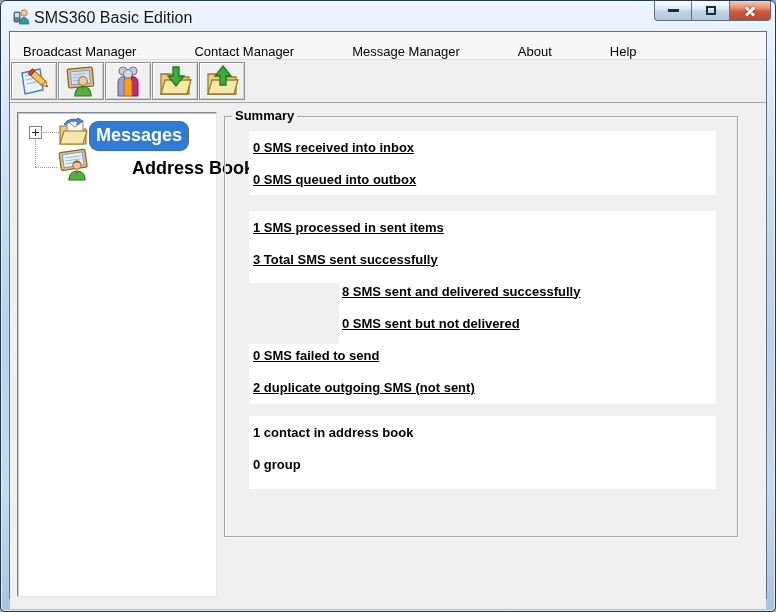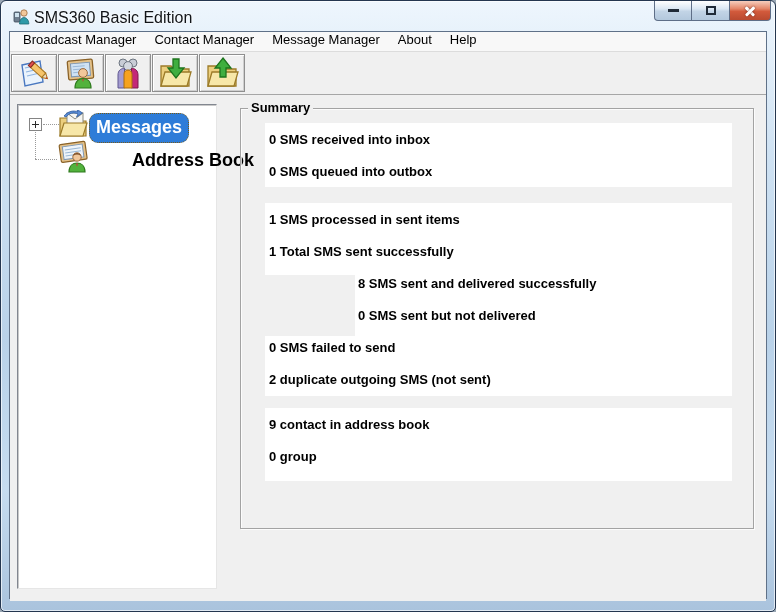--- a/index.html
+++ b/index.html
@@ -32,7 +32,7 @@
   
   .client{position:absolute;left:8px;right:8px;top:30px;bottom:12px;background:#f0f0f0;border:1px solid #5f7188;}
 
-  .menubar{height:20px;background:#f8f8f8;border-bottom:1px solid #dcdcdc;display:flex;align-items:flex-start;padding-left:4px;font-size:13px;color:#000;}
+  .menubar{height:28px;background:#f8f8f8;border-bottom:1px solid #dcdcdc;display:flex;align-items:flex-end;padding-left:4px;font-size:13px;color:#000;gap:40px;}
   .menu-item{display:flex;align-items:center;padding:0 9px;cursor:default;white-space:nowrap;}
 
   .toolbar{height:43px;background:#f0f0f0;border-bottom:1px solid #a6a6a6;box-shadow:0 1px 0 #fdfdfd;display:flex;align-items:flex-start;padding:2px 0 0 1px;}

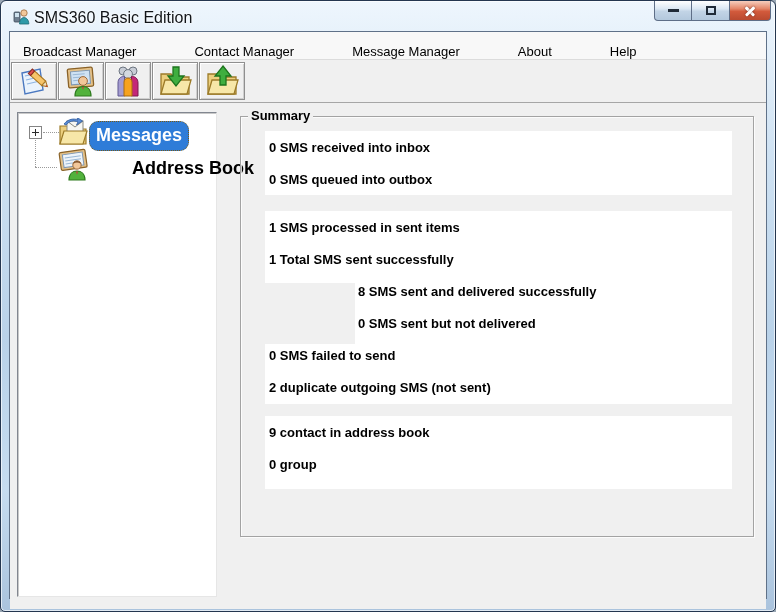--- a/index.html
+++ b/index.html
@@ -56,7 +56,7 @@
   .tree-label.plain{color:#000;}
 
   
-  .groupbox{position:absolute;left:230px;top:13px;width:514px;height:421px;border:1px solid #a3a3a3;
+  .groupbox{position:absolute;left:214px;top:13px;width:514px;height:421px;border:1px solid #a3a3a3;
     box-shadow:inset 1px 1px 0 rgba(255,255,255,.8),1px 1px 0 rgba(255,255,255,.8);}
   .legend{position:absolute;top:-9px;left:7px;background:#f0f0f0;padding:0 3px;font-size:13px;font-weight:bold;color:#000;}
   .sblock{position:absolute;left:24px;width:467px;background:#fff;}

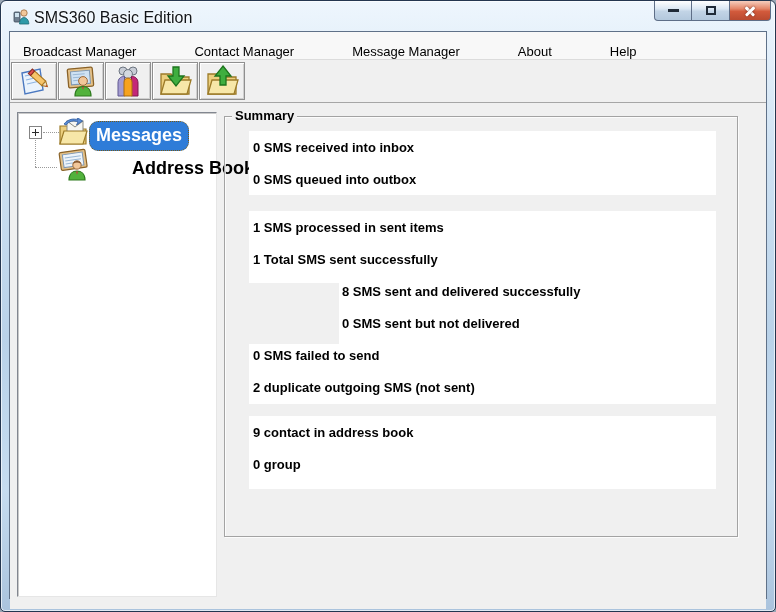--- a/index.html
+++ b/index.html
@@ -60,7 +60,7 @@
     box-shadow:inset 1px 1px 0 rgba(255,255,255,.8),1px 1px 0 rgba(255,255,255,.8);}
   .legend{position:absolute;top:-9px;left:7px;background:#f0f0f0;padding:0 3px;font-size:13px;font-weight:bold;color:#000;}
   .sblock{position:absolute;left:24px;width:467px;background:#fff;}
-  .b1{top:14px;height:64px;}
+  .b1{top:14px;height:64px;text-decoration:underline;}
   .b2{top:94px;height:193px;}
   .b3{top:299px;height:73px;}
   .srow{height:32px;display:flex;align-items:center;padding-left:4px;font-size:13px;font-weight:bold;color:#000;white-space:nowrap;position:relative;z-index:1;}

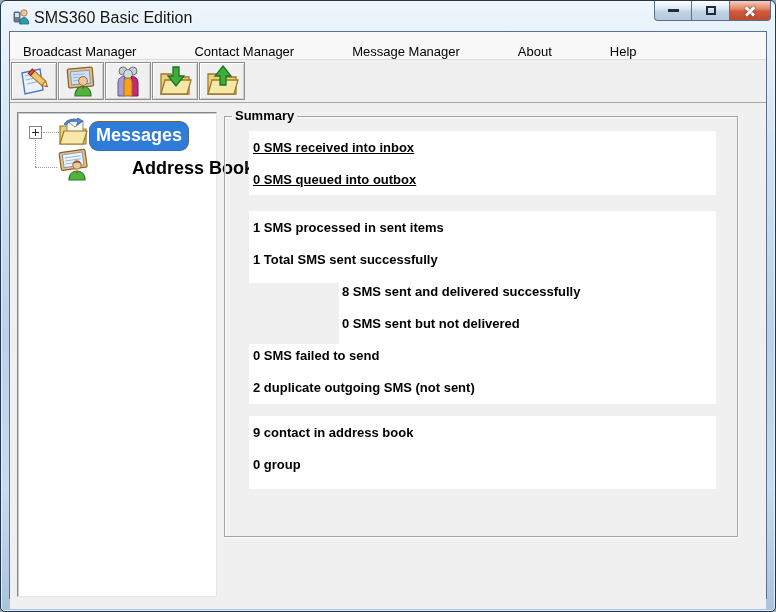--- a/index.html
+++ b/index.html
@@ -61,7 +61,7 @@
   .legend{position:absolute;top:-9px;left:7px;background:#f0f0f0;padding:0 3px;font-size:13px;font-weight:bold;color:#000;}
   .sblock{position:absolute;left:24px;width:467px;background:#fff;}
   .b1{top:14px;height:64px;text-decoration:underline;}
-  .b2{top:94px;height:193px;}
+  .b2{top:94px;height:193px;text-decoration:underline;}
   .b3{top:299px;height:73px;}
   .srow{height:32px;display:flex;align-items:center;padding-left:4px;font-size:13px;font-weight:bold;color:#000;white-space:nowrap;position:relative;z-index:1;}
   .srow.indent{padding-left:93px;}

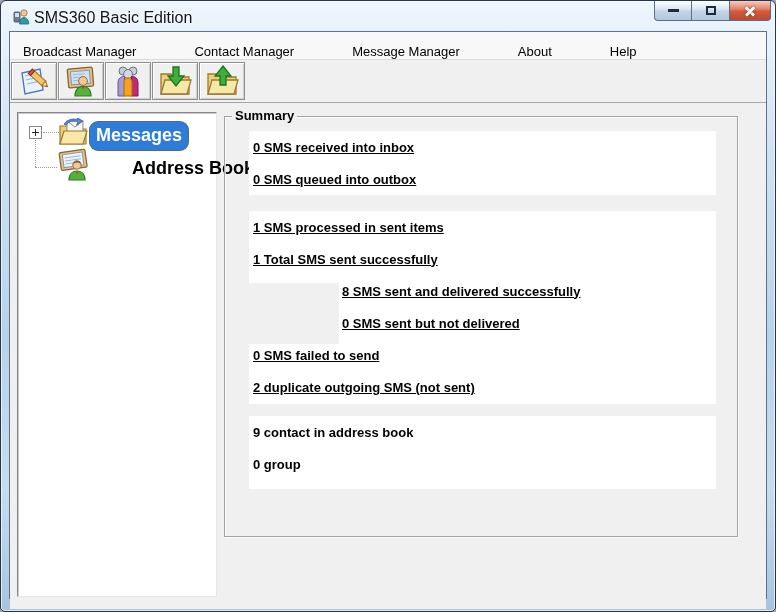--- a/index.html
+++ b/index.html
@@ -204,7 +204,7 @@
           <div class="sblock b2">
             <div class="indent-spacer"></div>
             <div class="srow">1 SMS processed in sent items</div>
-            <div class="srow">1 Total SMS sent successfully</div>
+            <div class="srow">3 Total SMS sent successfully</div>
             <div class="srow indent">8 SMS sent and delivered successfully</div>
             <div class="srow indent">0 SMS sent but not delivered</div>
             <div class="srow">0 SMS failed to send</div>

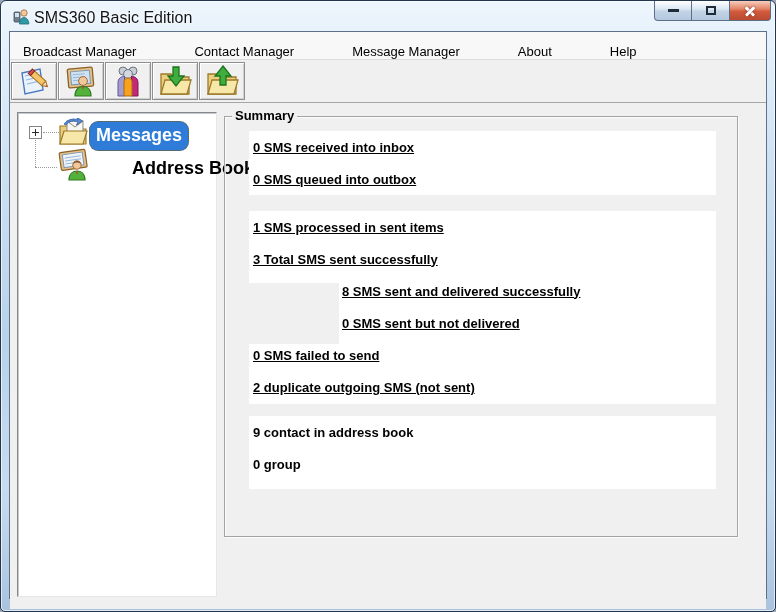--- a/index.html
+++ b/index.html
@@ -212,7 +212,7 @@
           </div>
 
           <div class="sblock b3">
-            <div class="srow">9 contact in address book</div>
+            <div class="srow">1 contact in address book</div>
             <div class="srow">0 group</div>
           </div>
         </div>

